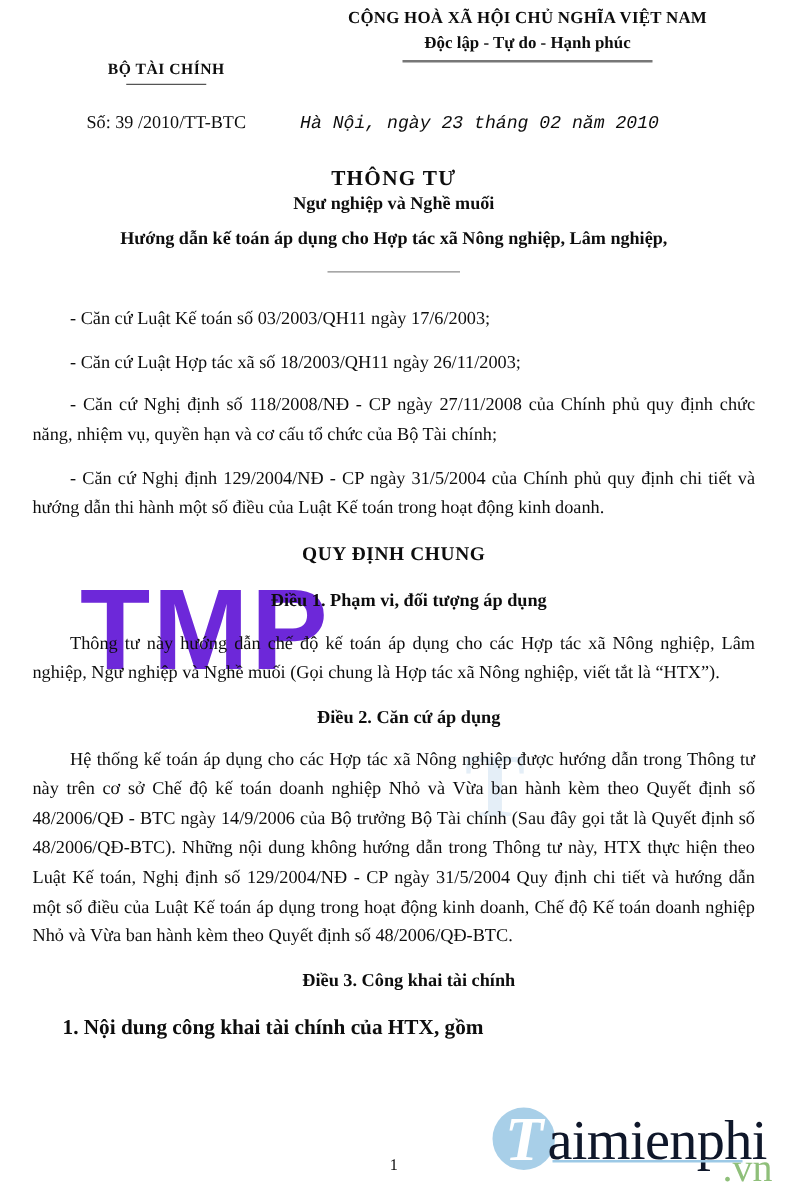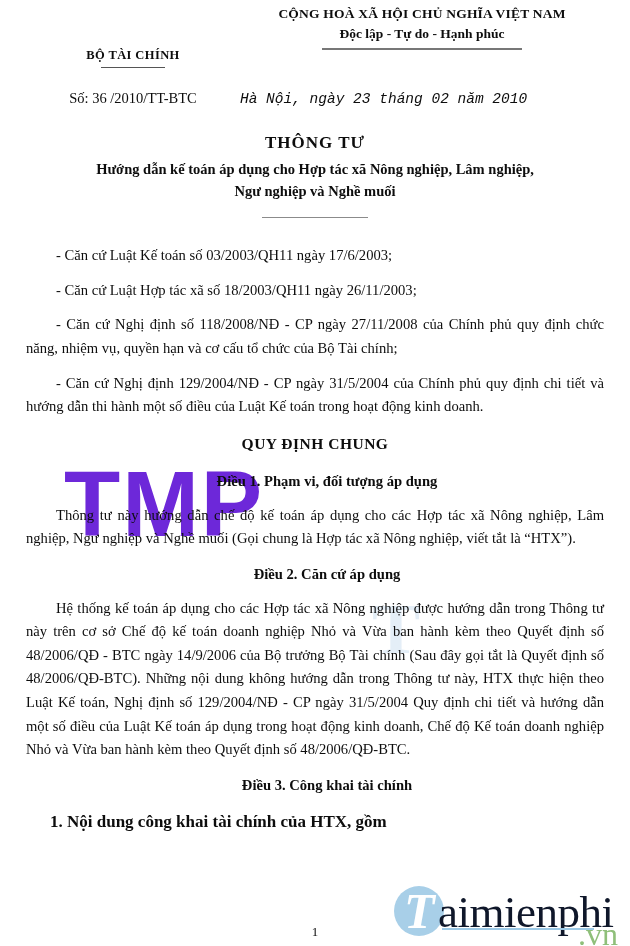--- a/index.html
+++ b/index.html
@@ -285,7 +285,7 @@
     </div>
 
     <div class="numline">
-      <div class="doc-number">Số: 36 /2010/TT-BTC</div>
+      <div class="doc-number">Số: 39 /2010/TT-BTC</div>
       <div class="place-date">Hà Nội, ngày 23 tháng 02  năm 2010</div>
     </div>
 

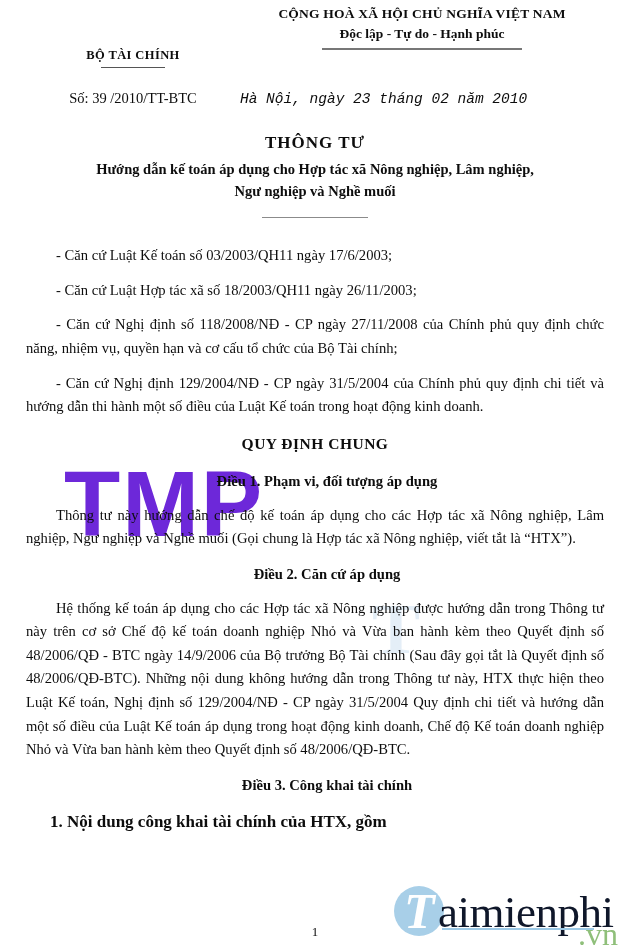--- a/index.html
+++ b/index.html
@@ -291,8 +291,8 @@
 
     <div class="title-block">
       <div class="doc-type">THÔNG TƯ</div>
+      <div class="doc-subject" style="margin-top:0">Ngư nghiệp và Nghề muối</div>
       <div class="doc-subject">Hướng dẫn kế toán áp dụng cho Hợp tác xã Nông nghiệp, Lâm nghiệp,</div>
-      <div class="doc-subject" style="margin-top:0">Ngư nghiệp và Nghề muối</div>
       <div class="rule-title"></div>
     </div>
 

